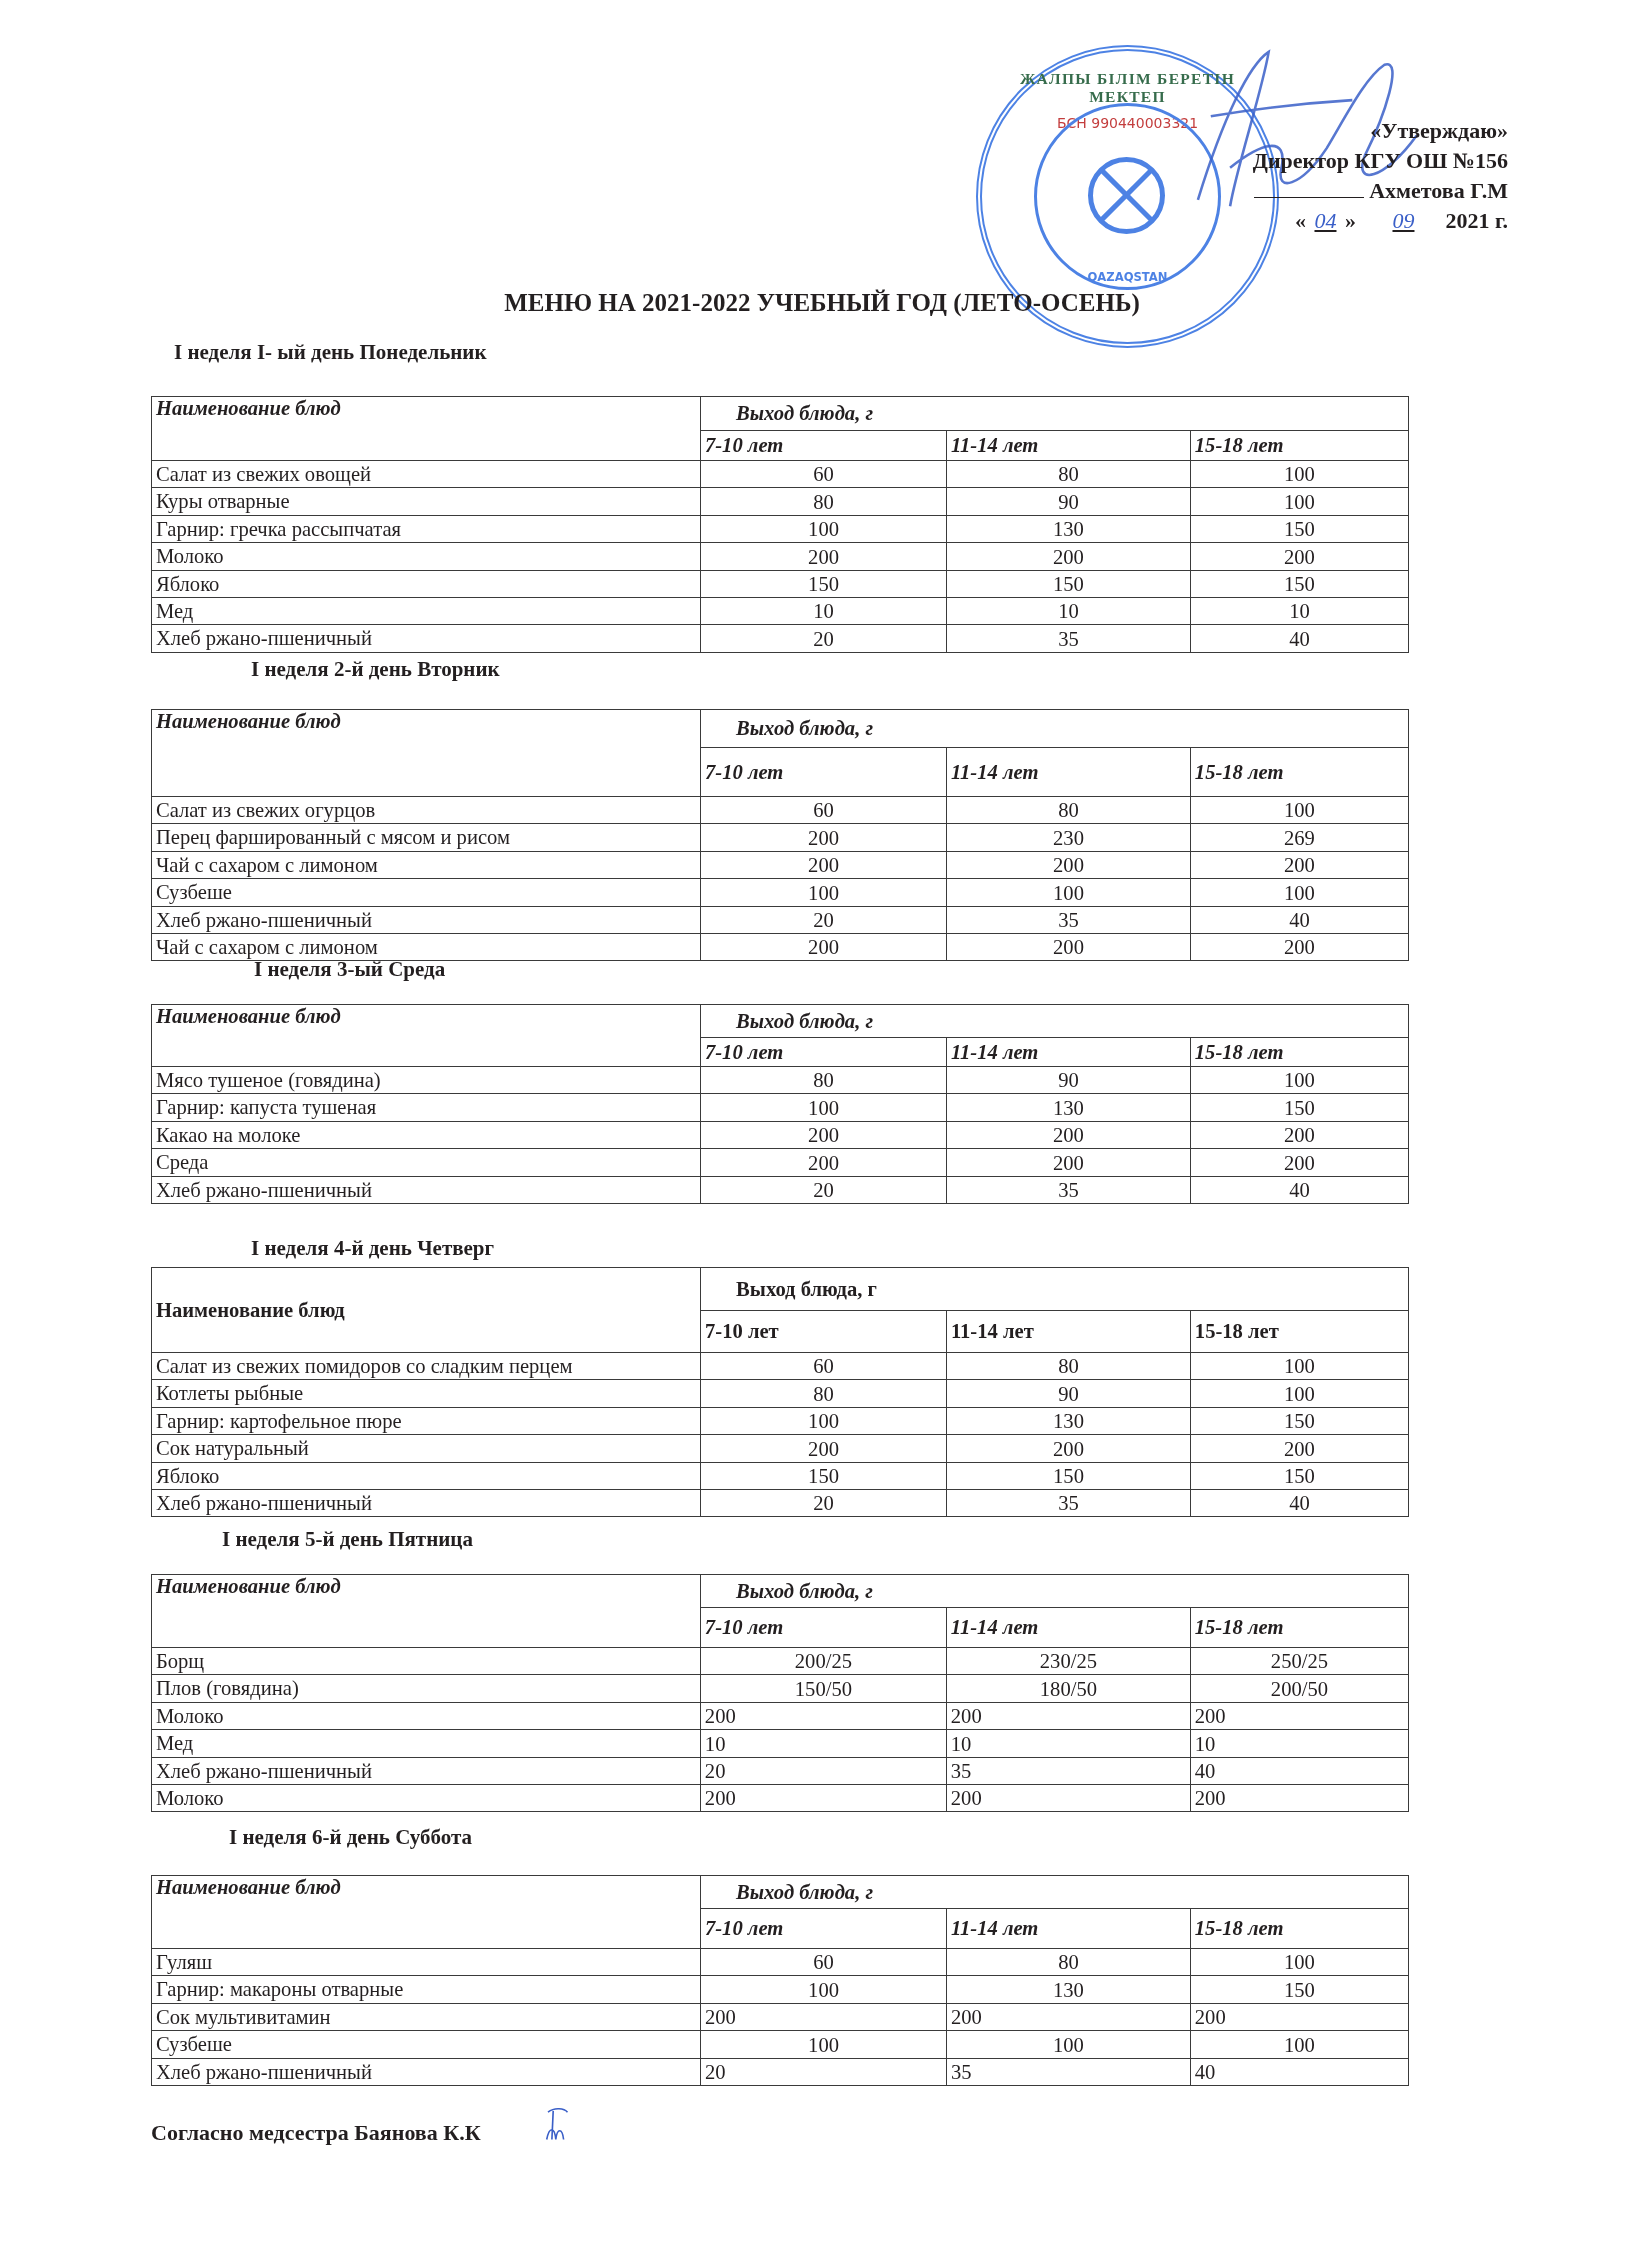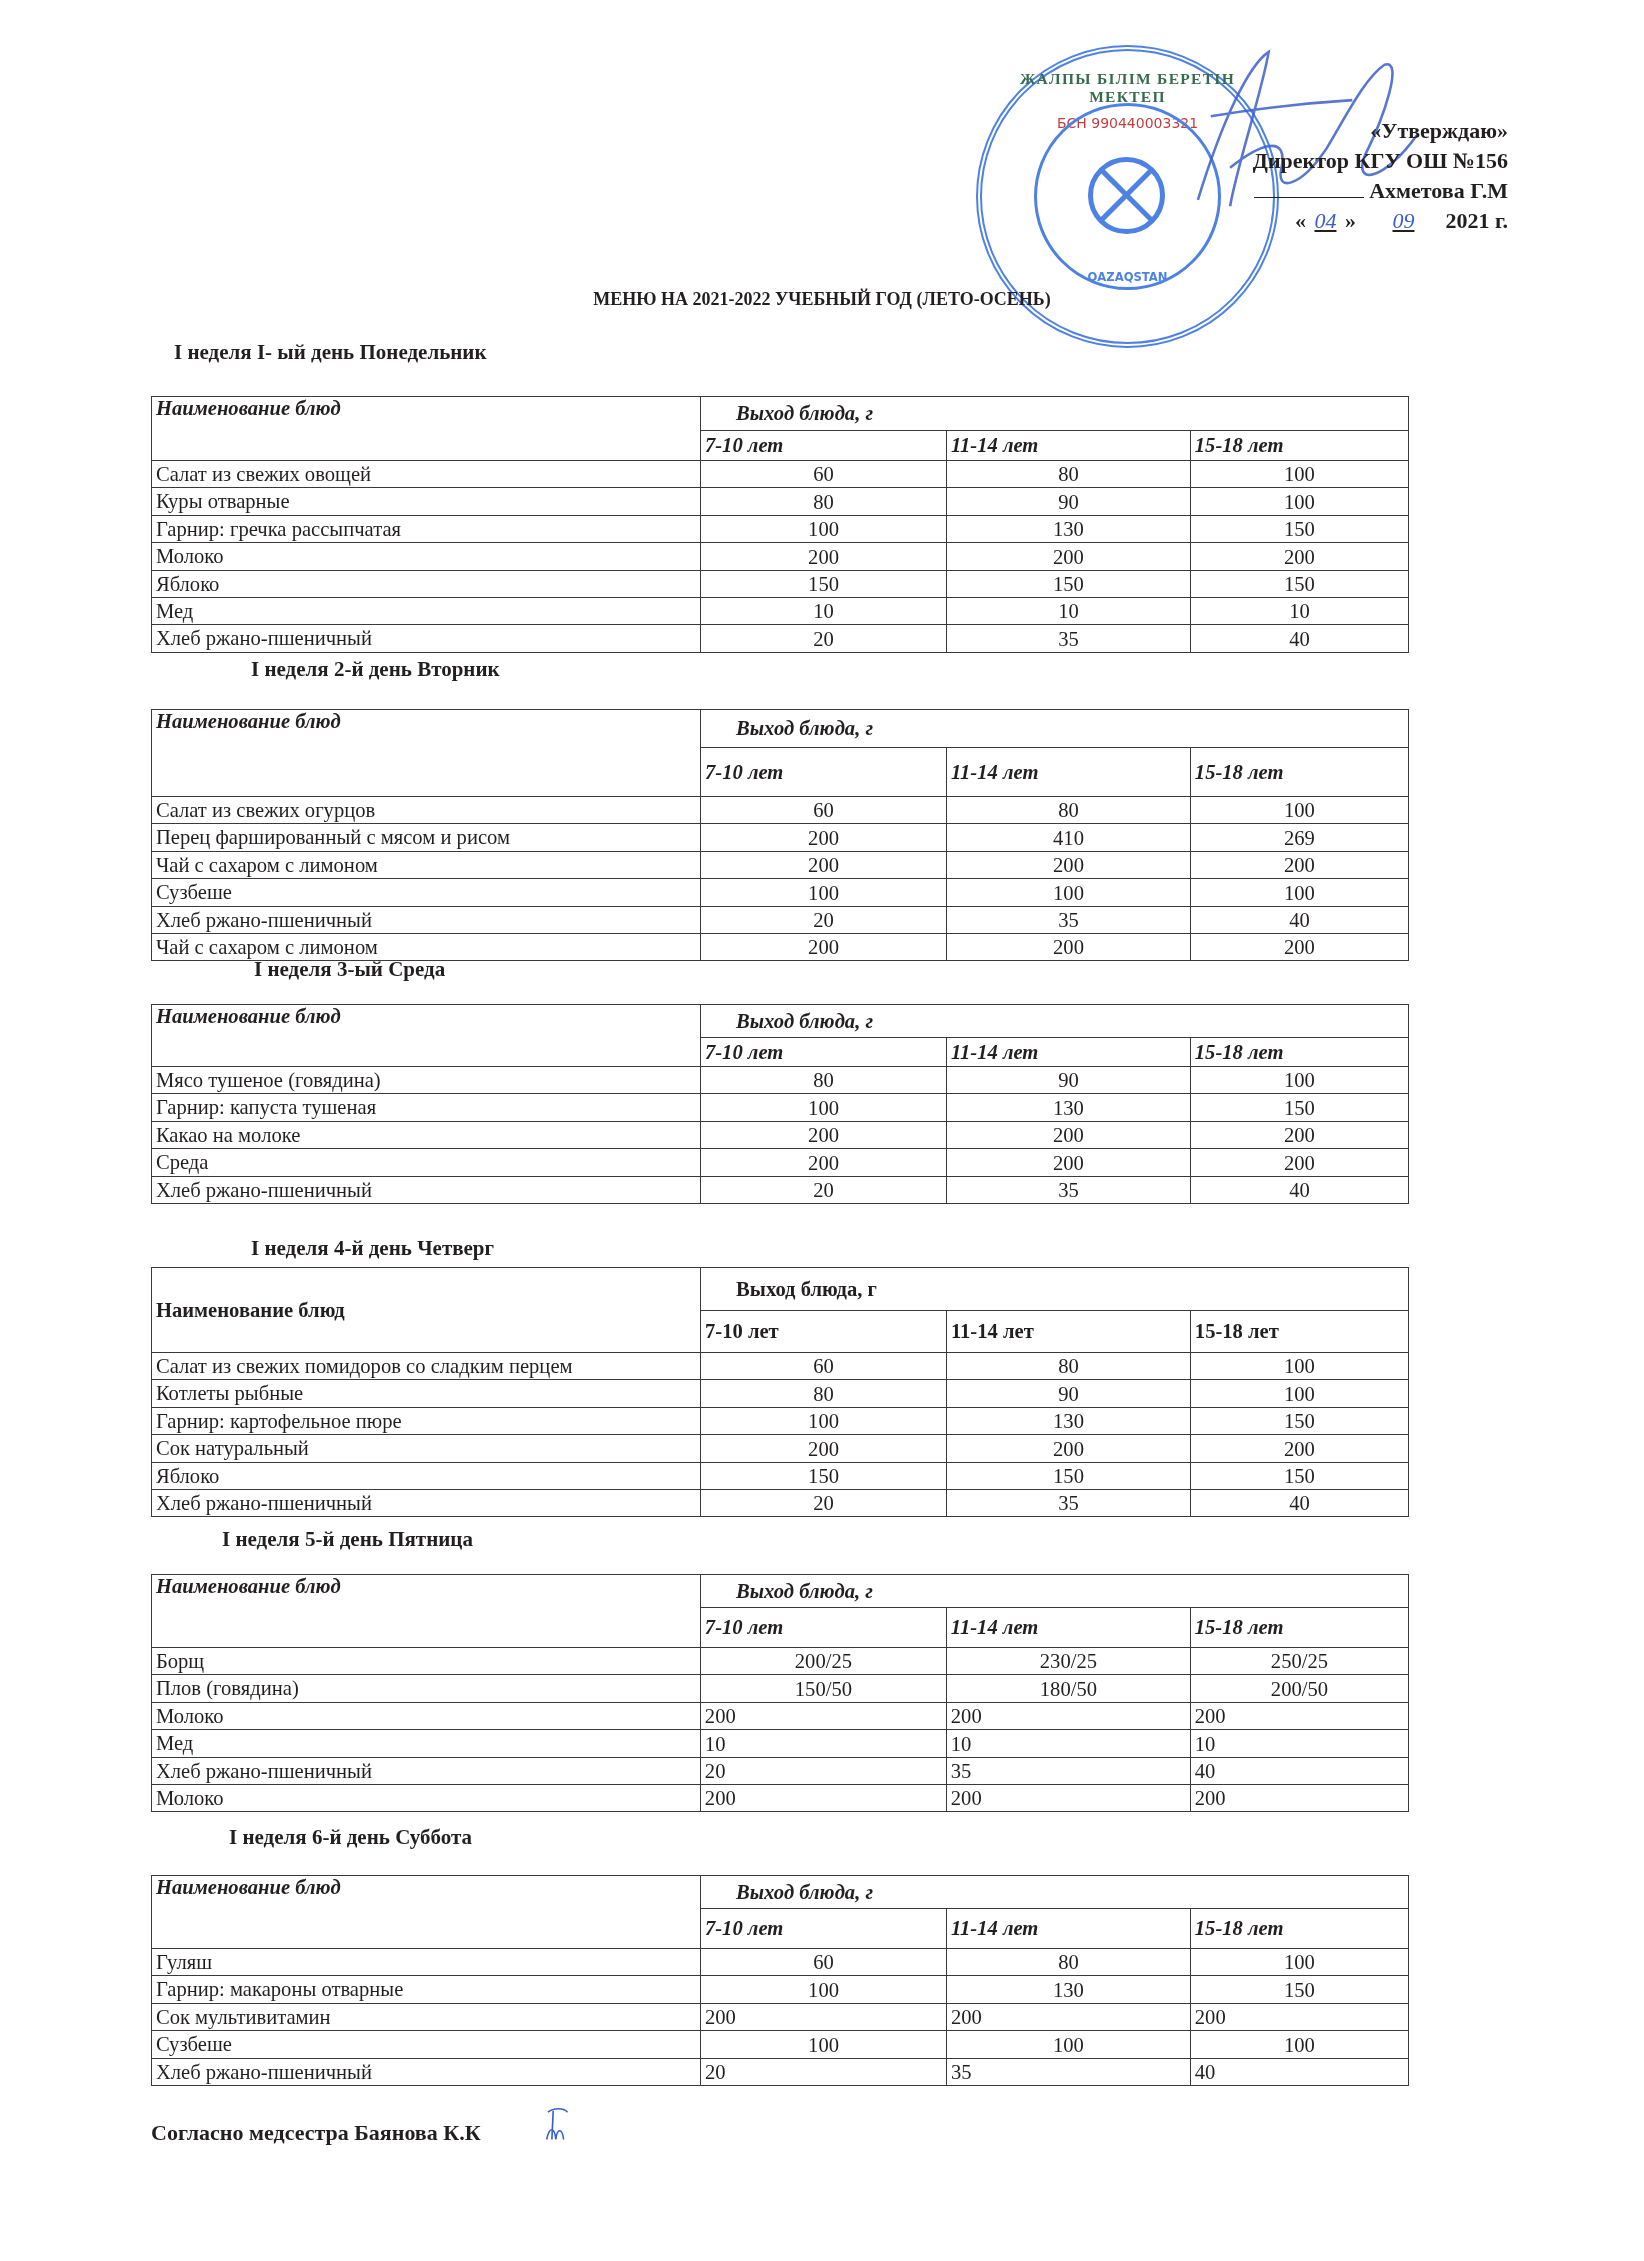--- a/index.html
+++ b/index.html
@@ -8,7 +8,7 @@
   .approve{left:1212px;top:116px;width:296px;text-align:right;font-weight:bold;font-size:22px;line-height:30px;}
   .approve div{white-space:nowrap;}
   .approve .hw{color:#3a5fc8;font-style:italic;font-weight:normal;text-decoration:underline;text-decoration-color:#231f20;}
-  .title{left:0;width:1644px;top:289px;text-align:center;font-weight:bold;font-size:18px;}
+  .title{left:0;width:1644px;top:289px;text-align:center;font-weight:bold;font-size:25px;}
   .week{font-weight:bold;font-size:21px;}
   table.menu{position:absolute;left:151px;width:1258px;border-collapse:collapse;font-size:20.6px;}
   table.menu td{border:1.3px solid #3a3a3a;padding:0 3.9px;vertical-align:top;}

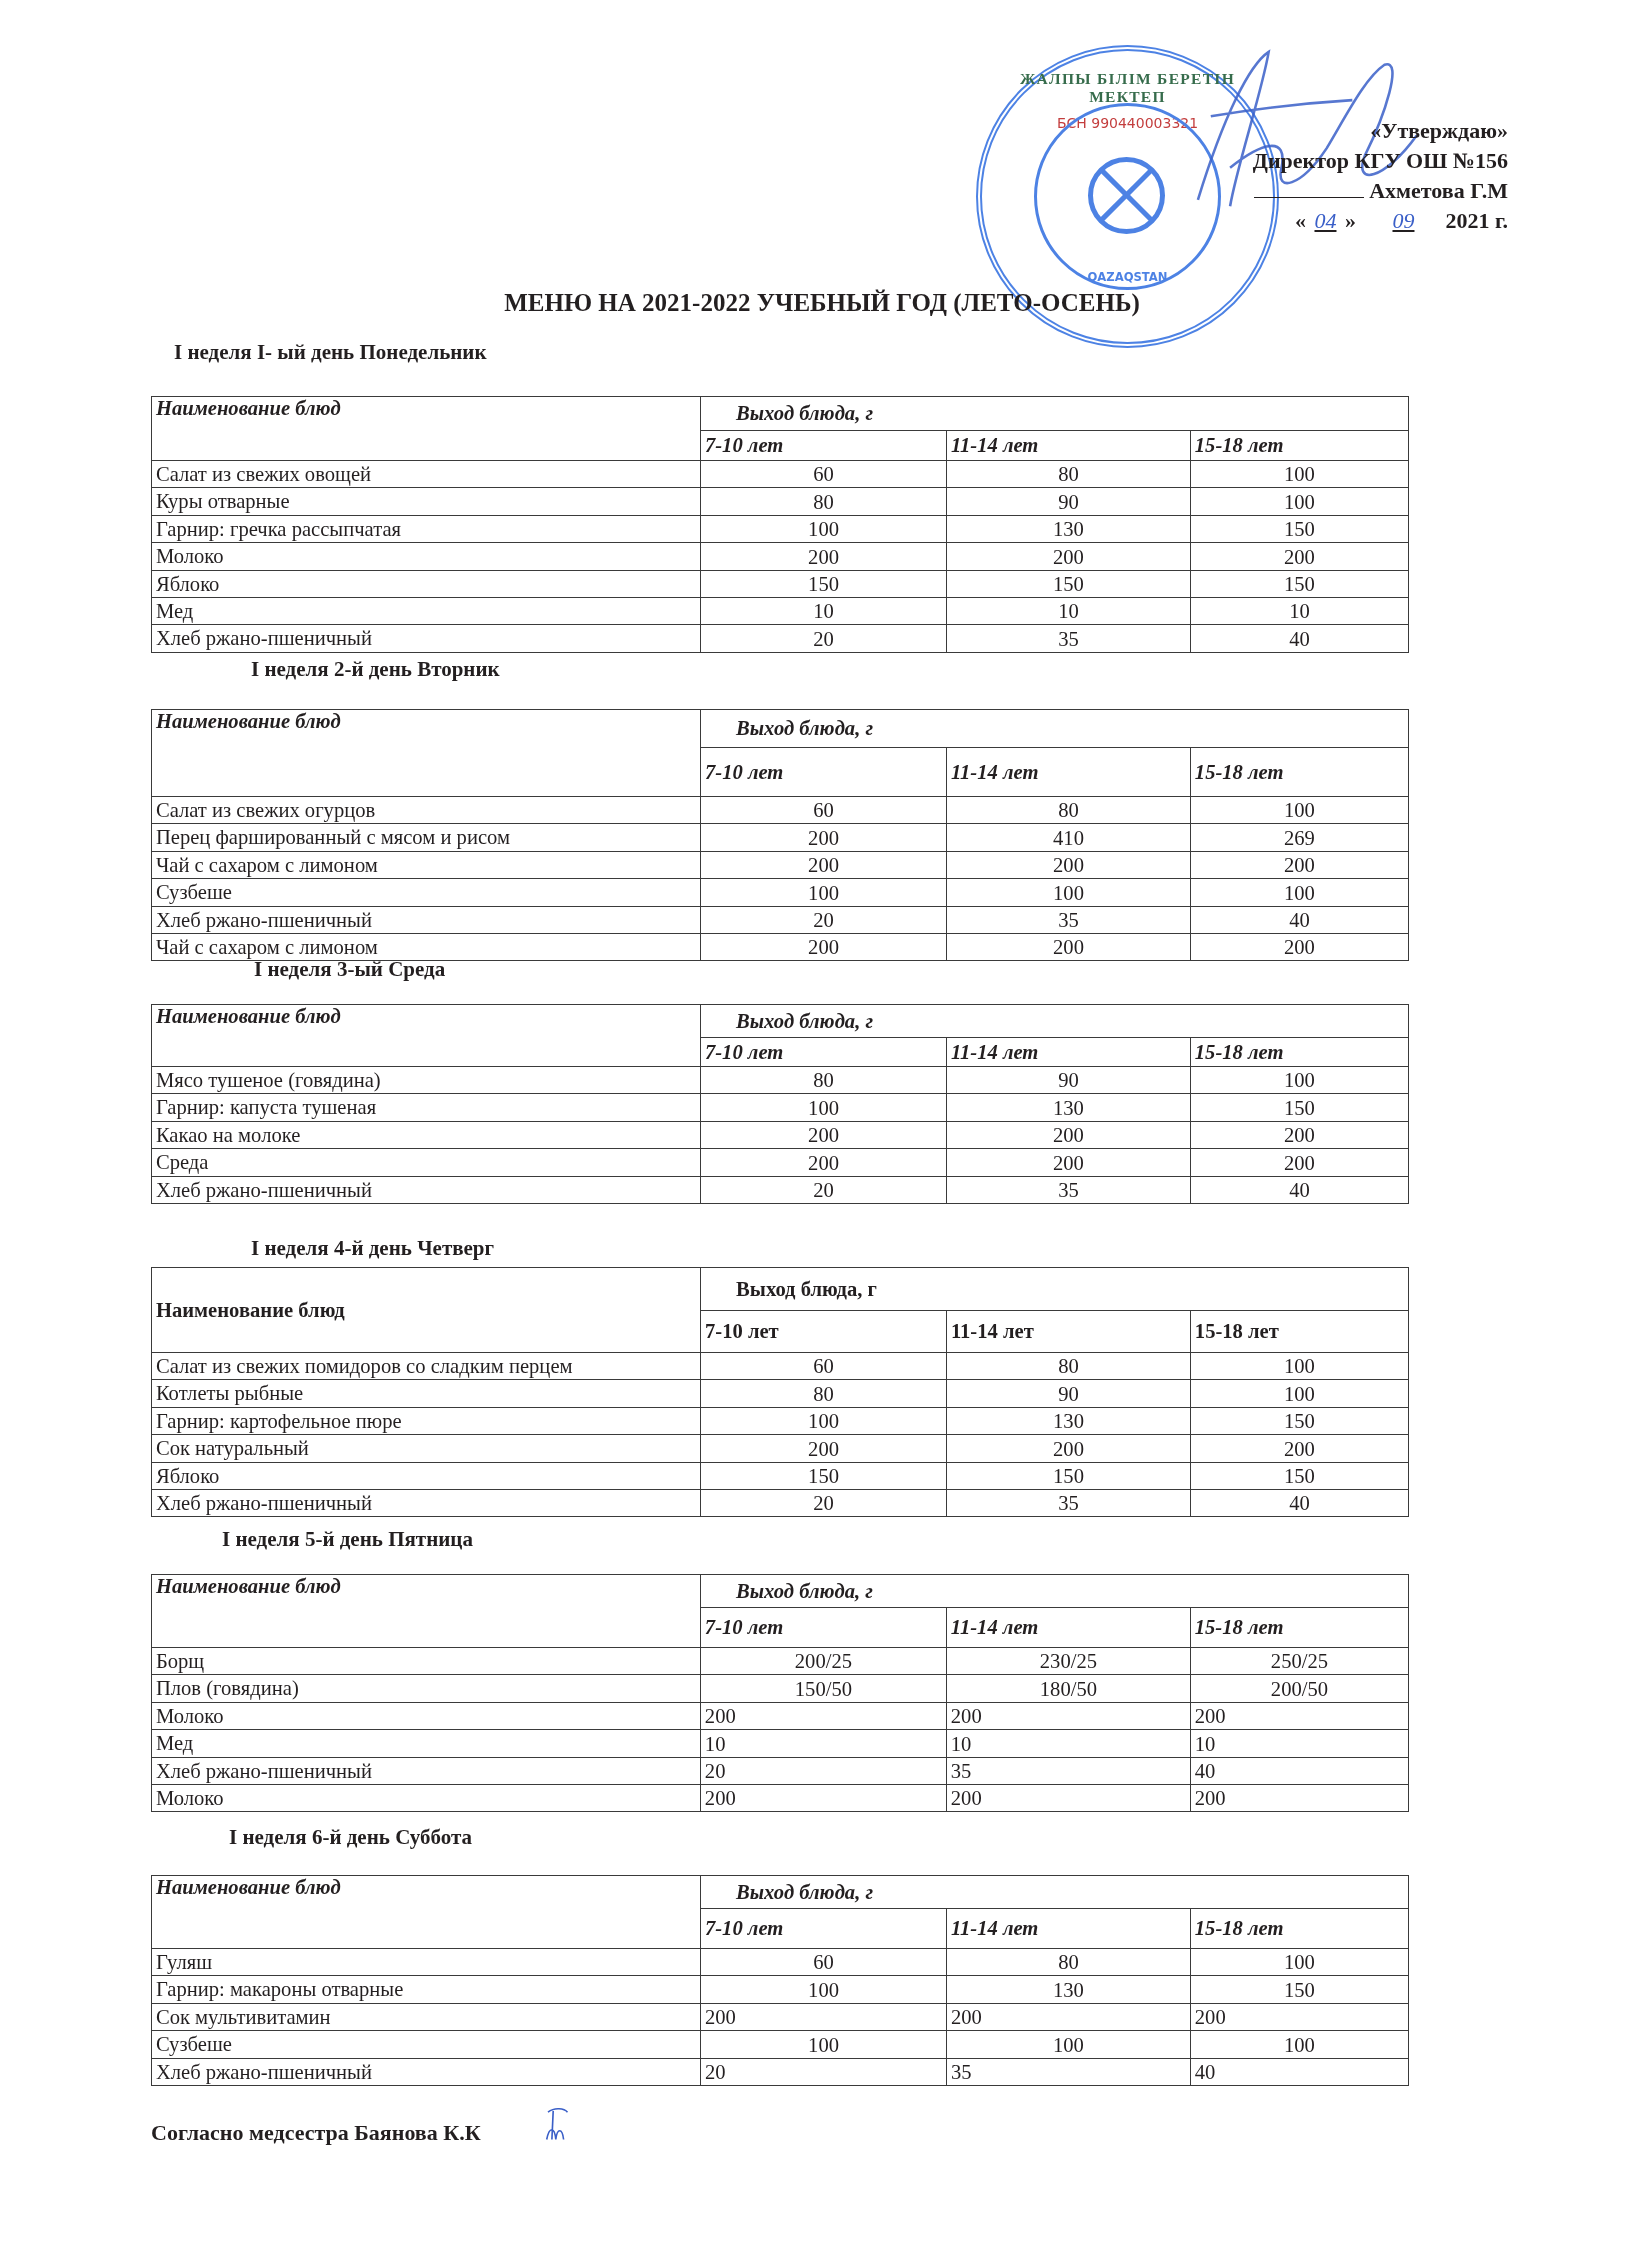--- a/index.html
+++ b/index.html
@@ -142,7 +142,7 @@
         <tr class="data">
           <td class="c0">Перец фаршированный с мясом и рисом</td>
           <td class="num c1 low">200</td>
-          <td class="num c2 low">410</td>
+          <td class="num c2 low">230</td>
           <td class="num c3 low">269</td>
         </tr>
         <tr class="data">

